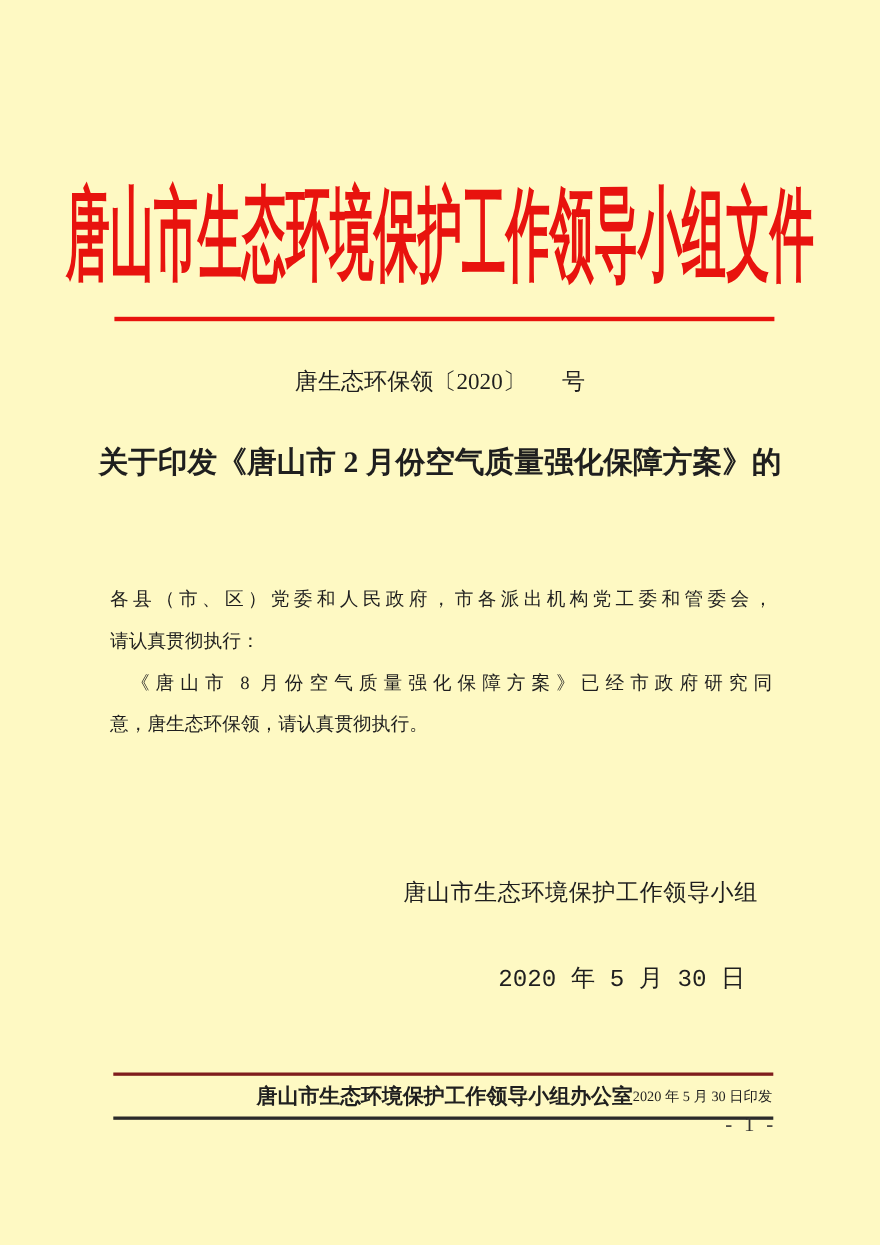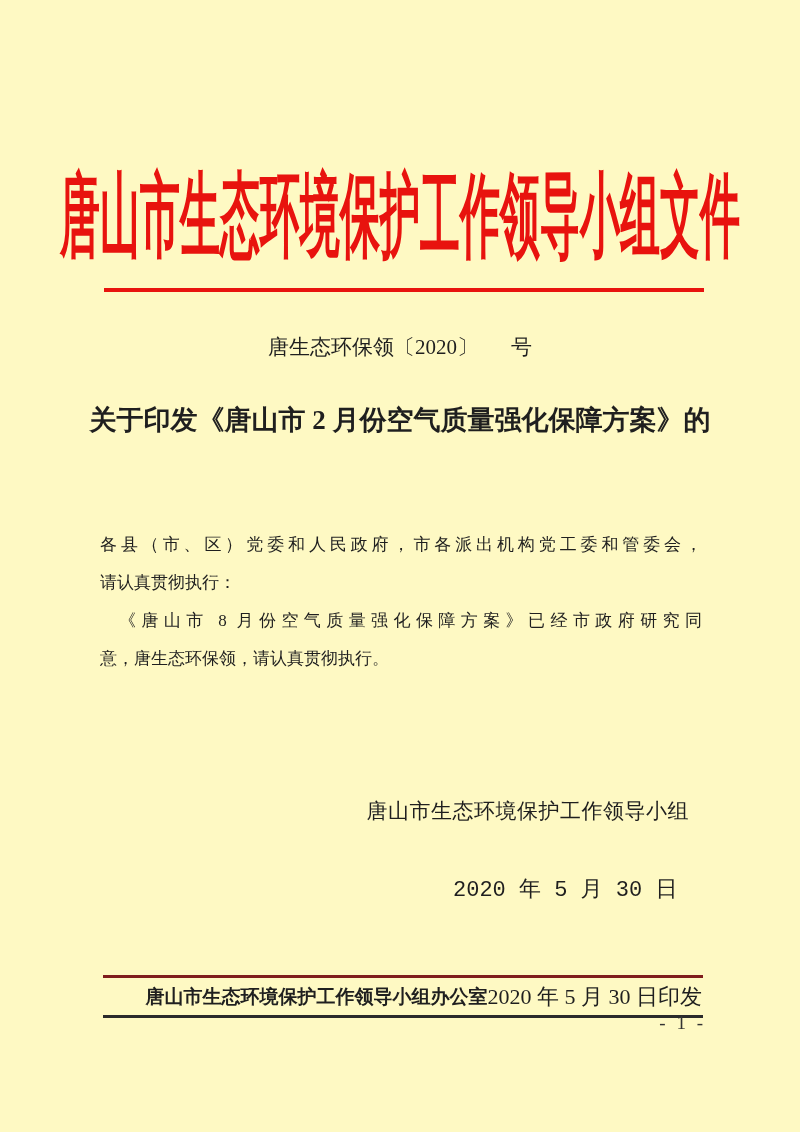--- a/index.html
+++ b/index.html
@@ -123,7 +123,7 @@
     white-space: nowrap;
   }
   .issue-date {
-    font-size: 22px;
+    font-size: 13px;
     white-space: nowrap;
     font-family: "Liberation Serif", sans-serif;
     padding-right: 1px;

